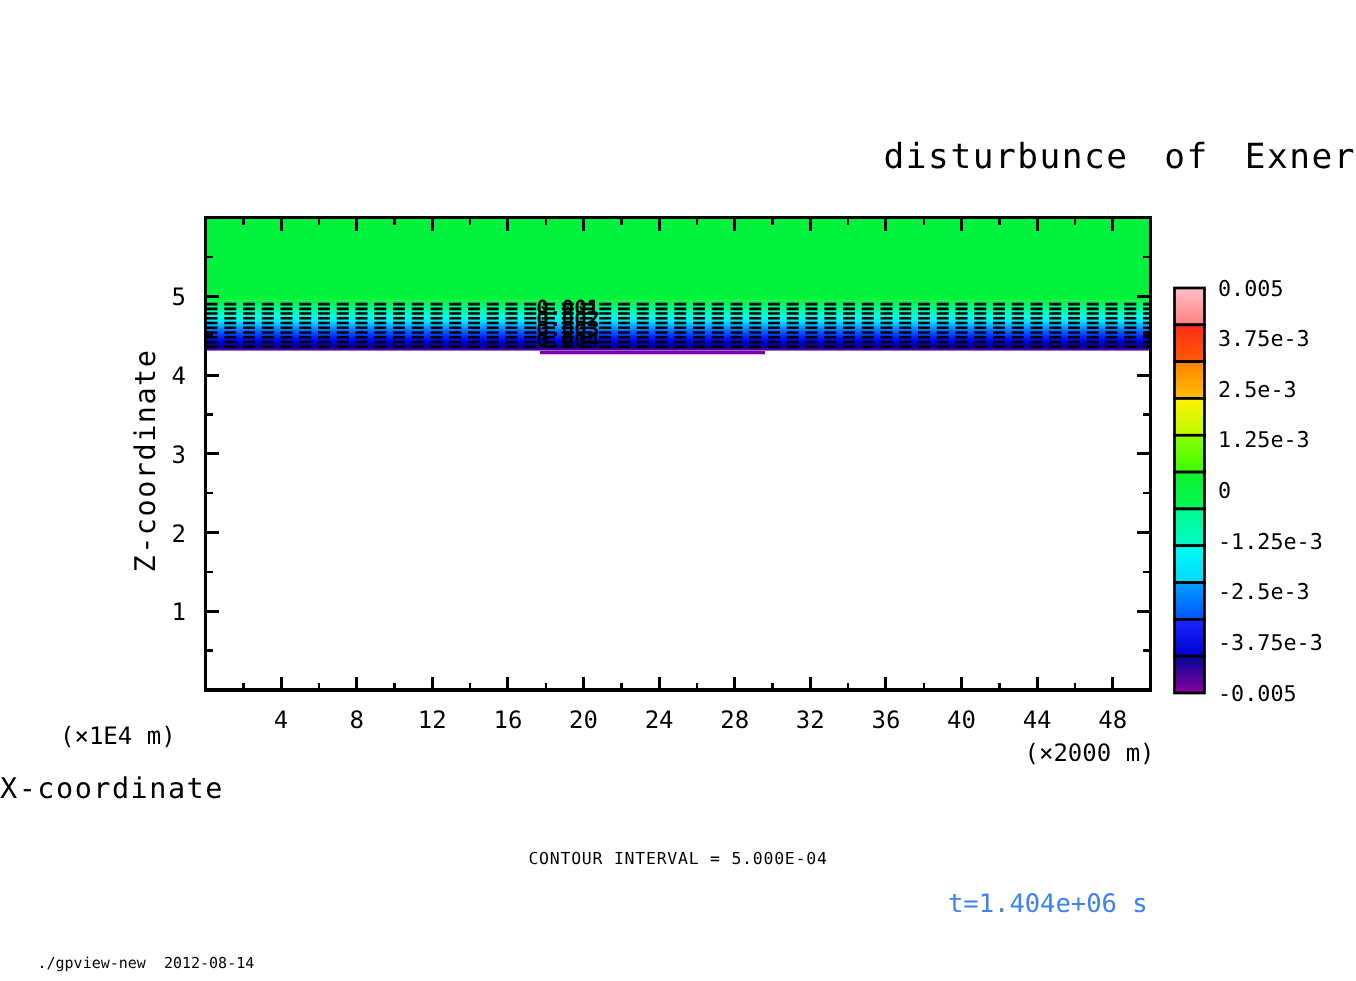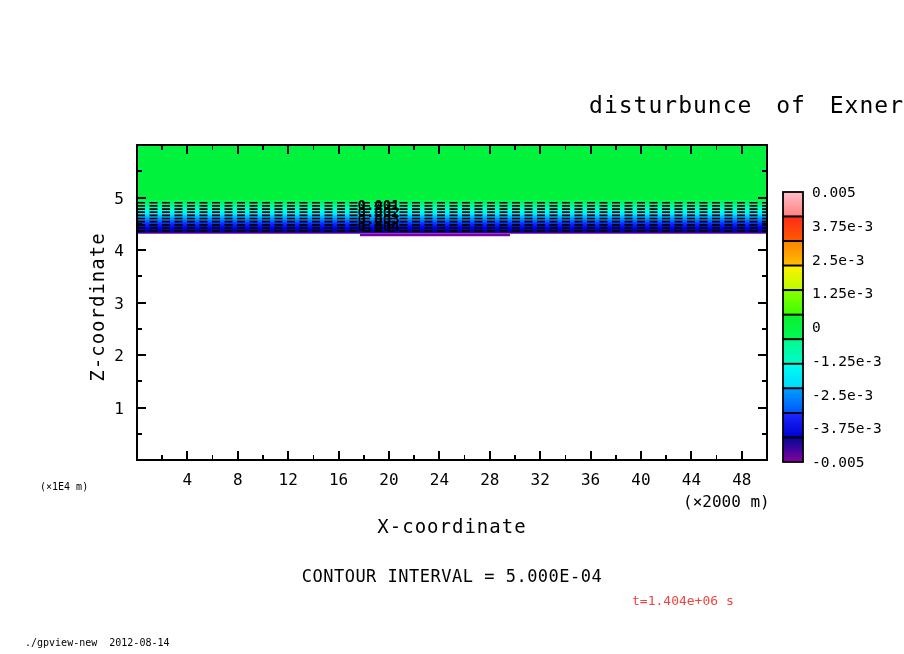--- a/index.html
+++ b/index.html
@@ -9,7 +9,7 @@
   .txt{position:absolute;white-space:pre;}
   .title{left:0;right:0;top:80px;text-align:right;font-size:23px;letter-spacing:1px;word-spacing:9px;margin-top:12px;}
   .ylabel{left:97px;top:307px;transform:translate(-50%,-50%) rotate(-90deg);font-size:19px;letter-spacing:1px;}
-  .yunit{left:40px;top:481px;font-size:10px;text-align:center;}
+  .yunit{left:40px;top:481px;font-size:16px;text-align:center;}
   .xlabel{left:0;right:0;top:515px;text-align:center;font-size:19px;letter-spacing:1px;}
   .xunit{left:683px;top:492px;font-size:16px;}
   .cinote{left:0;right:0;top:566px;text-align:center;font-size:17px;letter-spacing:.5px;}

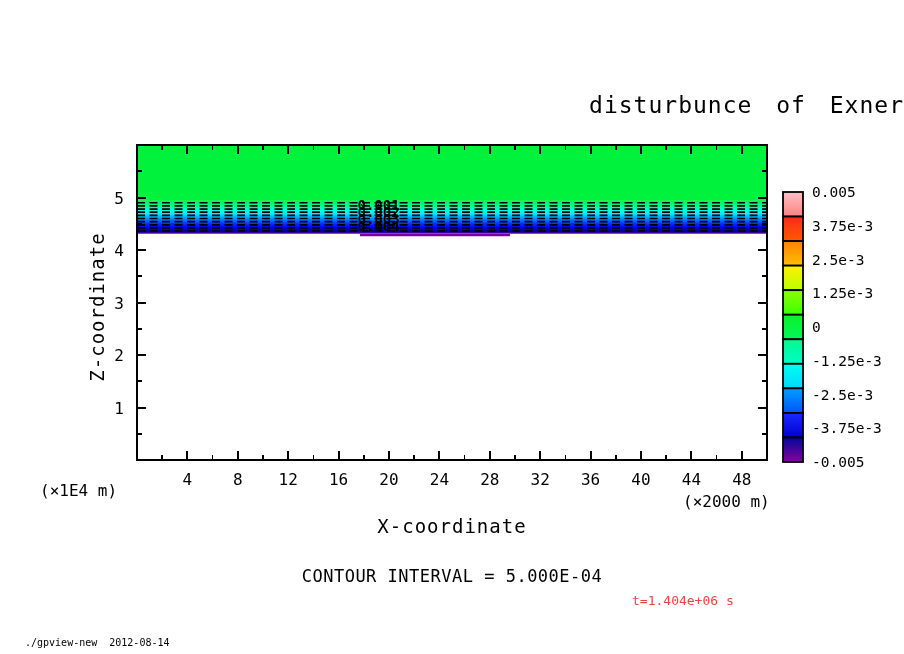--- a/index.html
+++ b/index.html
@@ -10,7 +10,7 @@
   .title{left:0;right:0;top:80px;text-align:right;font-size:23px;letter-spacing:1px;word-spacing:9px;margin-top:12px;}
   .ylabel{left:97px;top:307px;transform:translate(-50%,-50%) rotate(-90deg);font-size:19px;letter-spacing:1px;}
   .yunit{left:40px;top:481px;font-size:16px;text-align:center;}
-  .xlabel{left:0;right:0;top:515px;text-align:center;font-size:19px;letter-spacing:1px;}
+  .xlabel{left:0;right:0;top:515px;font-size:19px;letter-spacing:1px;}
   .xunit{left:683px;top:492px;font-size:16px;}
   .cinote{left:0;right:0;top:566px;text-align:center;font-size:17px;letter-spacing:.5px;}
   .tlabel{left:632px;top:593px;font-size:13px;color:#ef4444;}

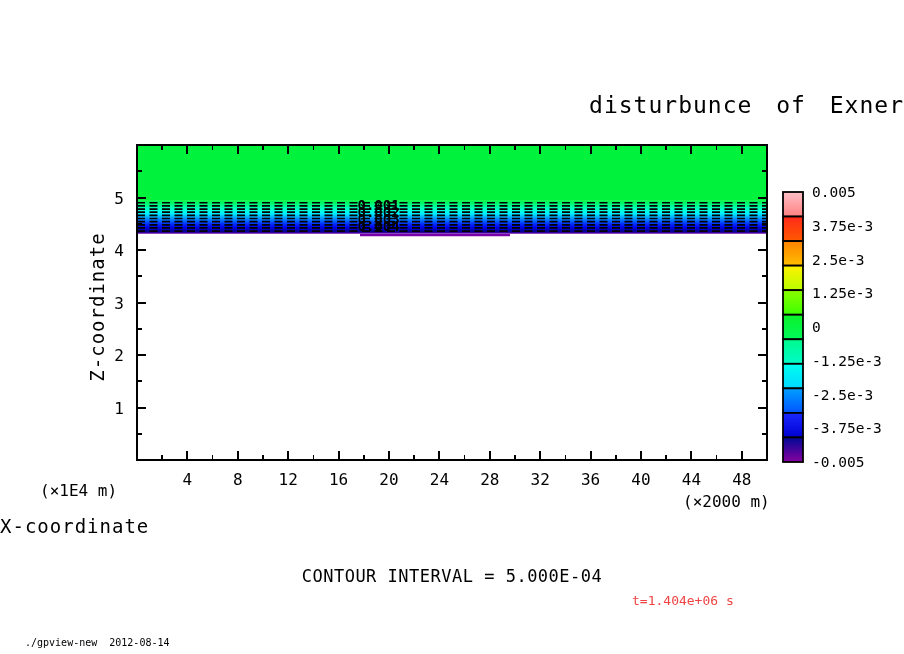--- a/index.html
+++ b/index.html
@@ -12,7 +12,7 @@
   .yunit{left:40px;top:481px;font-size:16px;text-align:center;}
   .xlabel{left:0;right:0;top:515px;font-size:19px;letter-spacing:1px;}
   .xunit{left:683px;top:492px;font-size:16px;}
-  .cinote{left:0;right:0;top:566px;text-align:center;font-size:17px;letter-spacing:.5px;}
+  .cinote{left:0;right:0;top:566px;text-align:center;font-size:11px;letter-spacing:.5px;}
   .tlabel{left:632px;top:593px;font-size:13px;color:#ef4444;}
   .fleft{left:25px;top:637px;font-size:10px;}
   .fright{right:23px;top:637px;font-size:10px;}

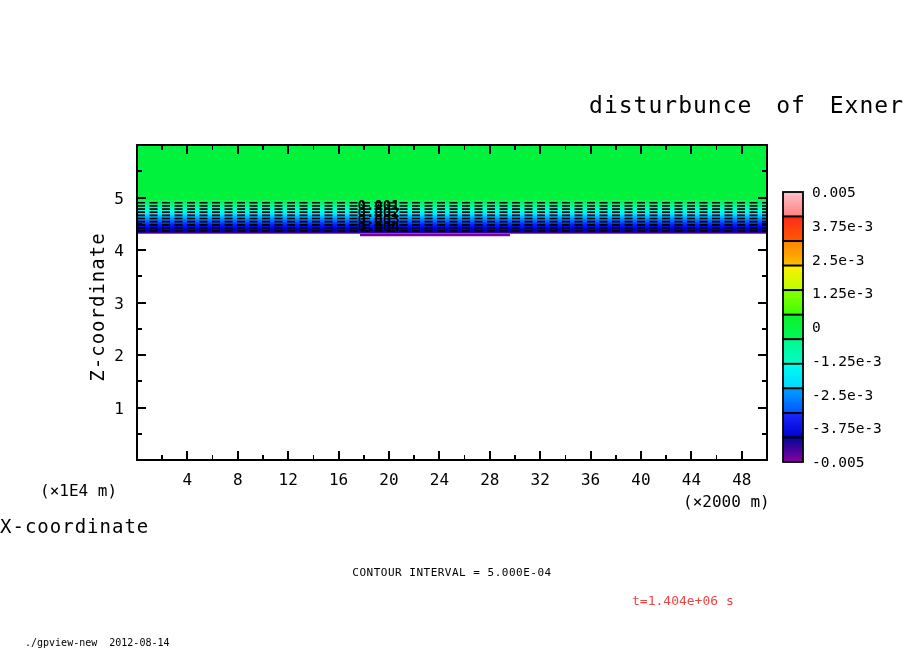--- a/index.html
+++ b/index.html
@@ -13,7 +13,7 @@
   .xlabel{left:0;right:0;top:515px;font-size:19px;letter-spacing:1px;}
   .xunit{left:683px;top:492px;font-size:16px;}
   .cinote{left:0;right:0;top:566px;text-align:center;font-size:11px;letter-spacing:.5px;}
-  .tlabel{left:632px;top:593px;font-size:13px;color:#ef4444;}
+  .tlabel{left:632px;top:593px;font-size:17px;color:#3b82f6;}
   .fleft{left:25px;top:637px;font-size:10px;}
   .fright{right:23px;top:637px;font-size:10px;}
 </style>

